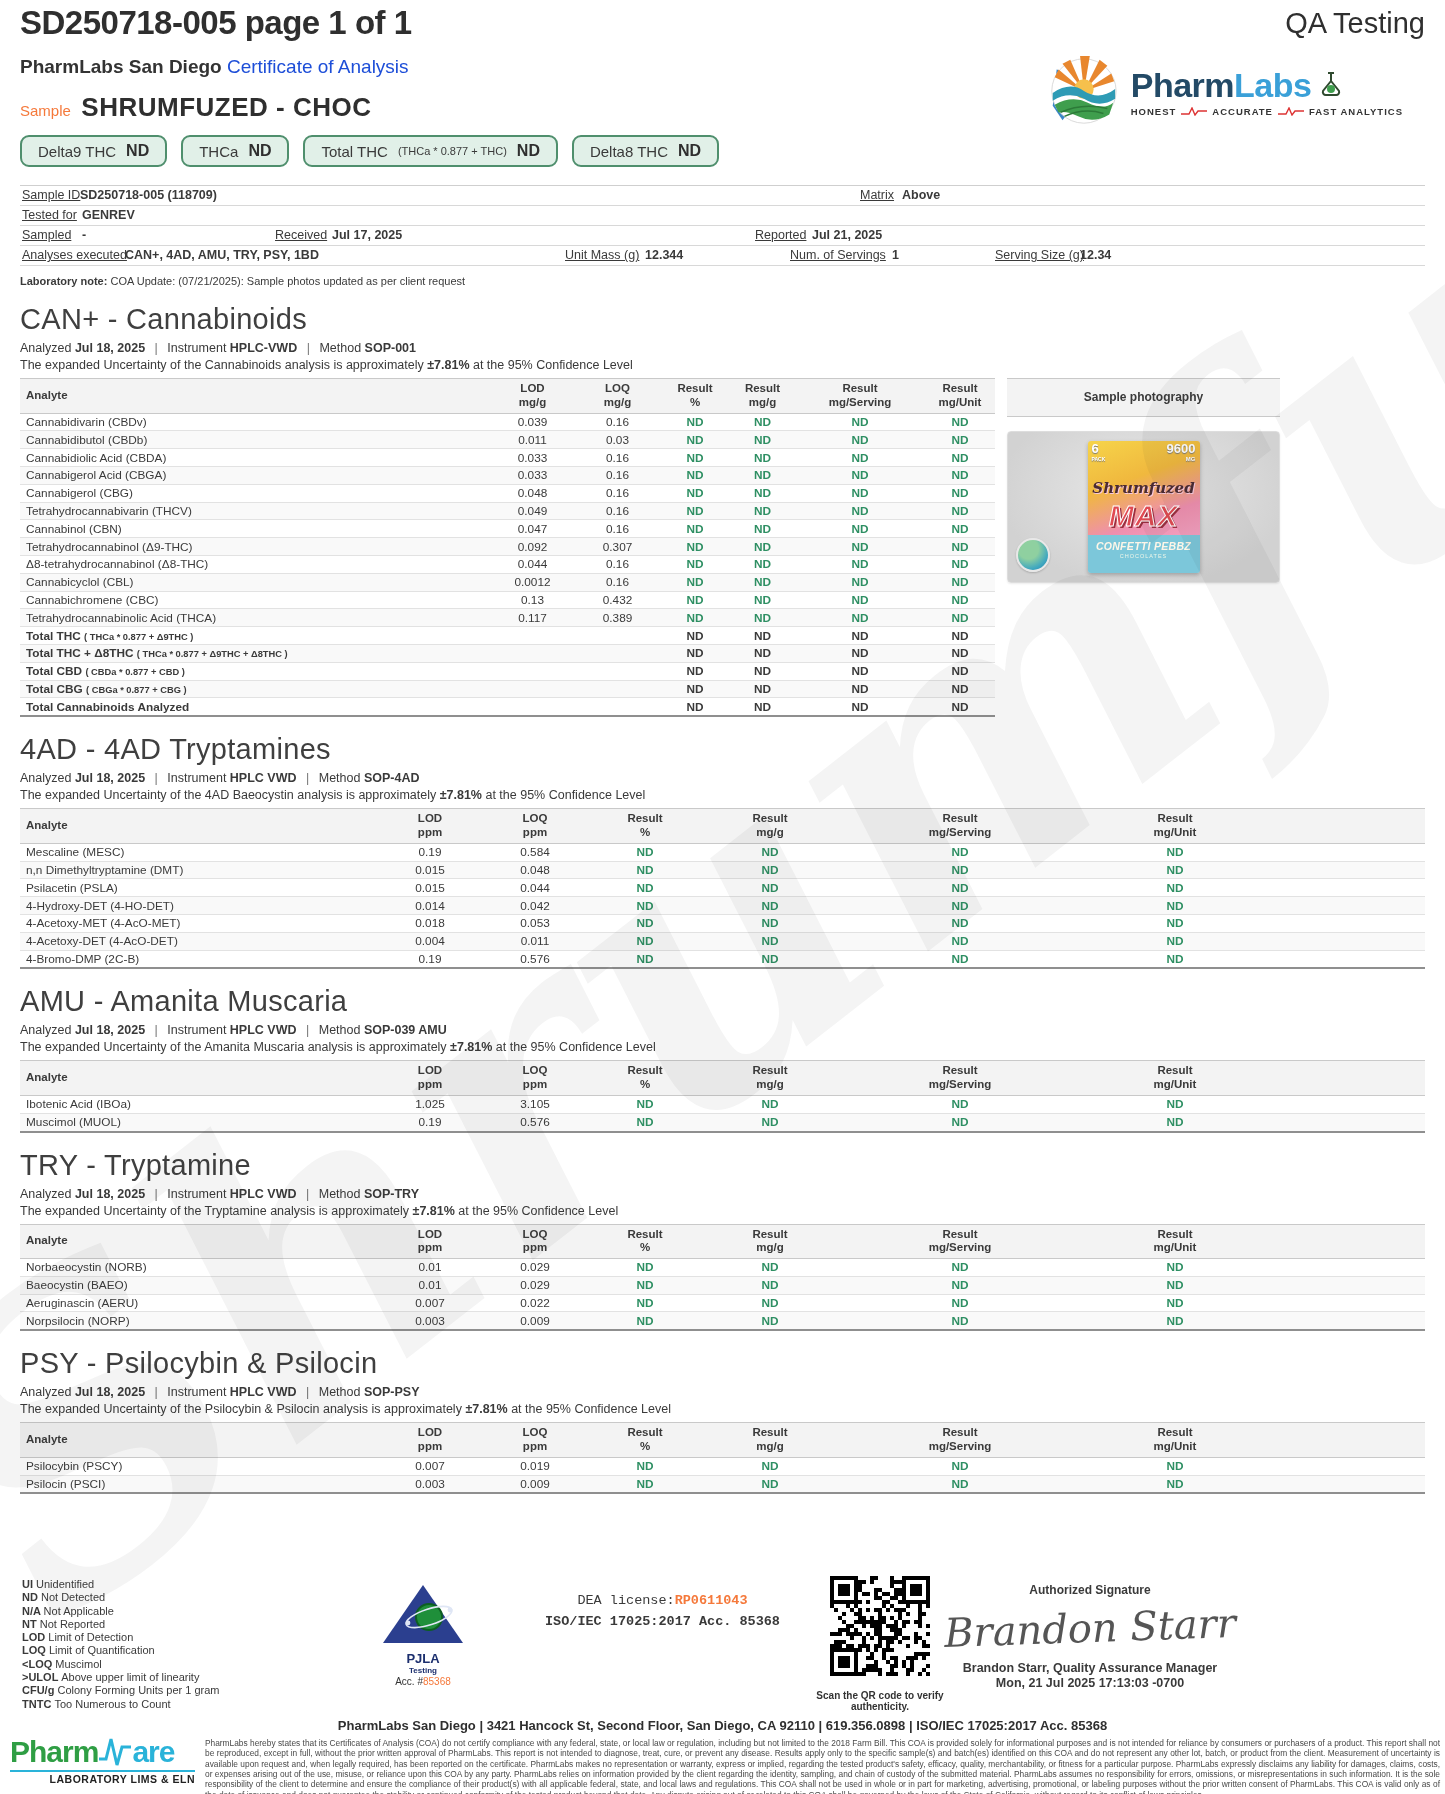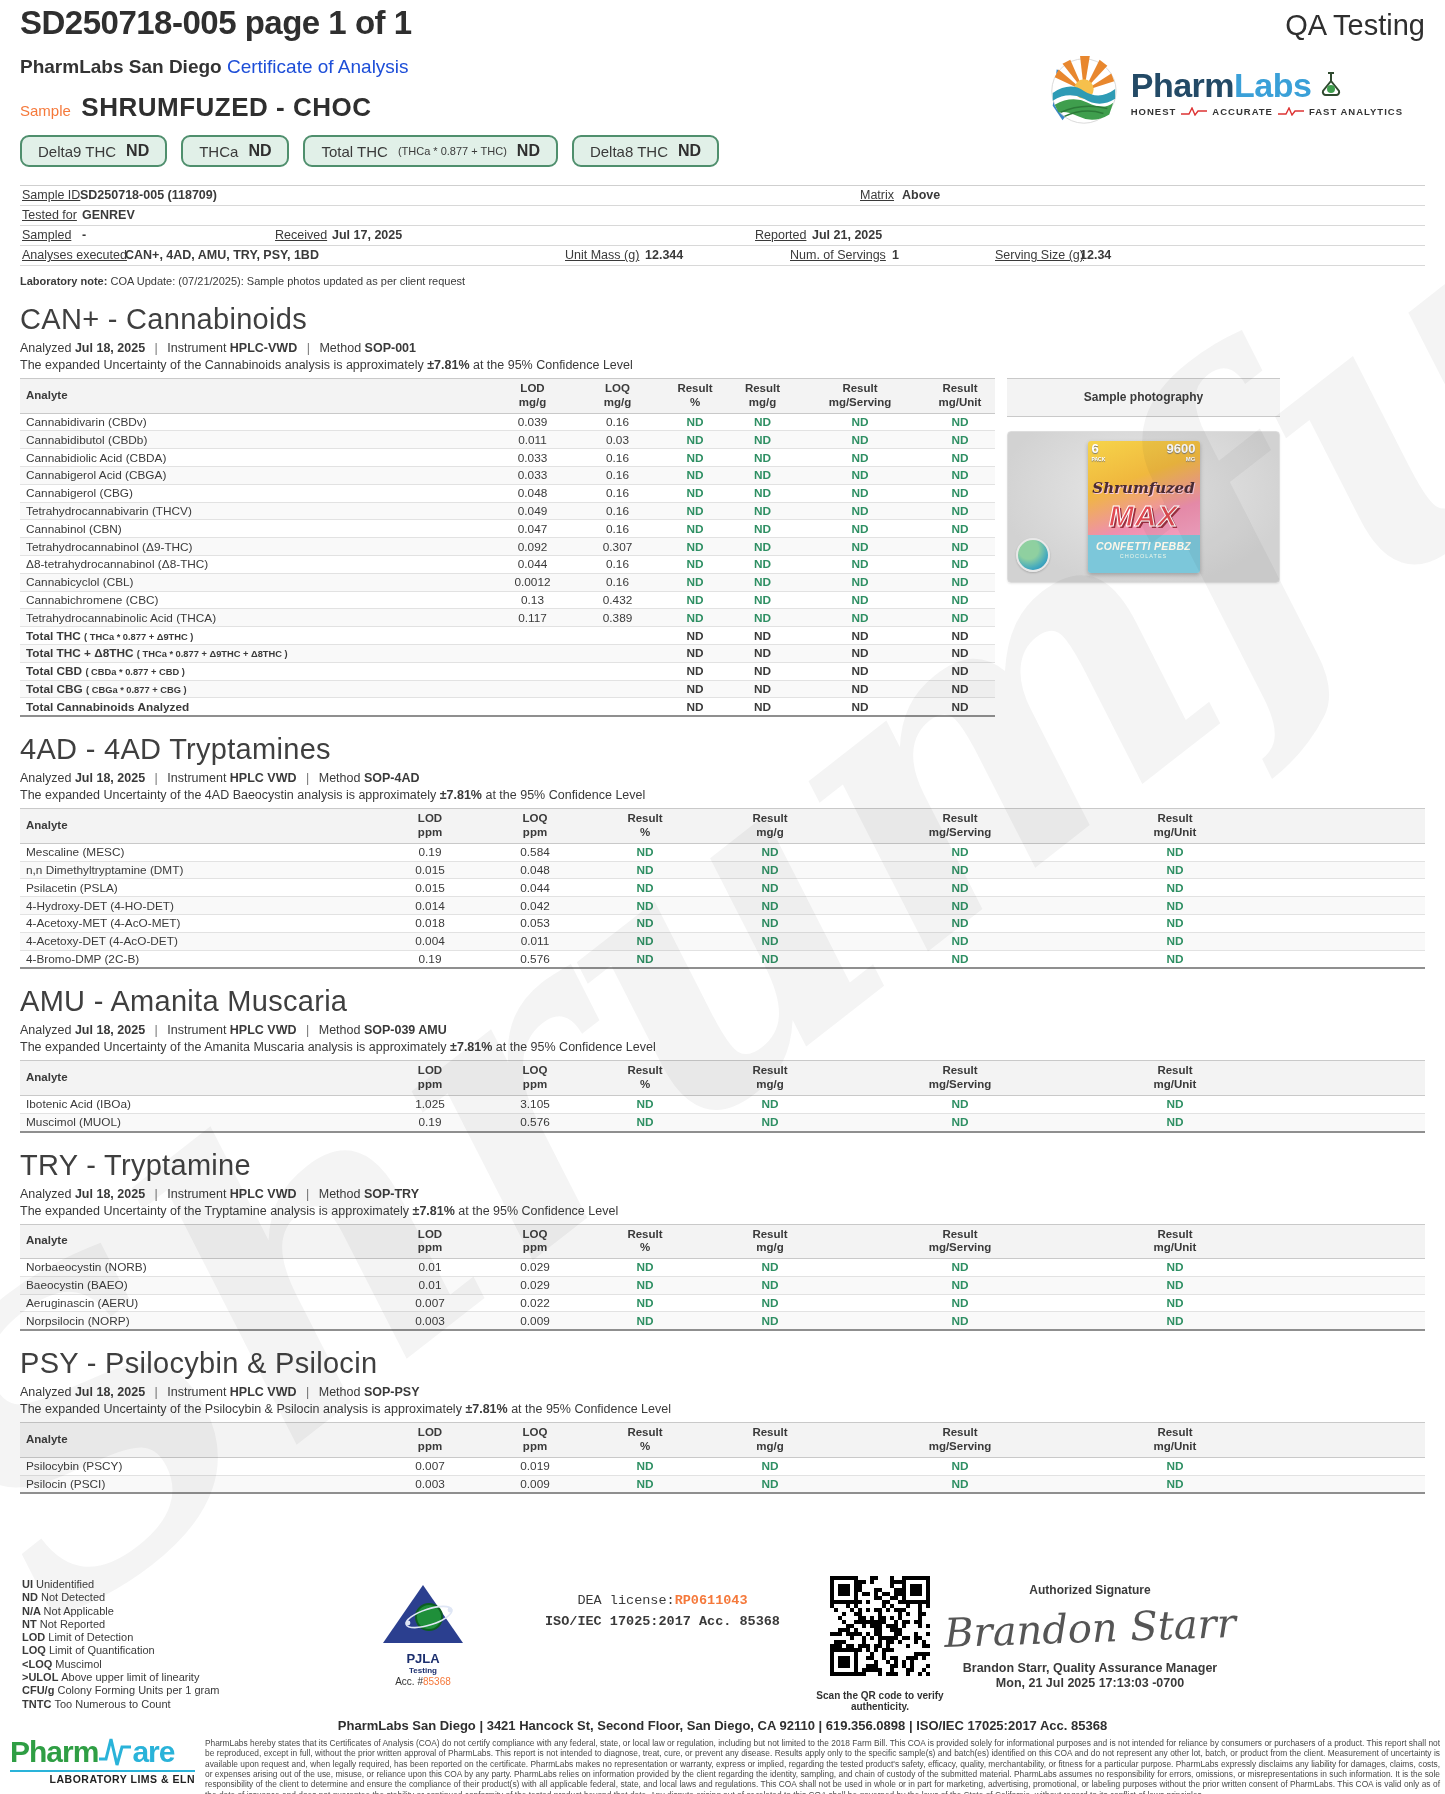--- a/index.html
+++ b/index.html
@@ -12,7 +12,7 @@
     color:rgba(40,40,40,0.05);transform:rotate(-38deg);transform-origin:center;
     pointer-events:none;z-index:2;white-space:nowrap;}
   
-  .toprow{display:flex;justify-content:space-between;align-items:flex-end;padding-top:4px;}
+  .toprow{display:flex;justify-content:space-between;align-items:center;padding-top:4px;}
   .doc-id{font-size:33px;font-weight:bold;color:#2f2f2f;letter-spacing:-0.5px;}
   .qa{font-size:29px;color:#2f2f2f;}
   .lab-line{margin-top:14px;font-size:19px;}

